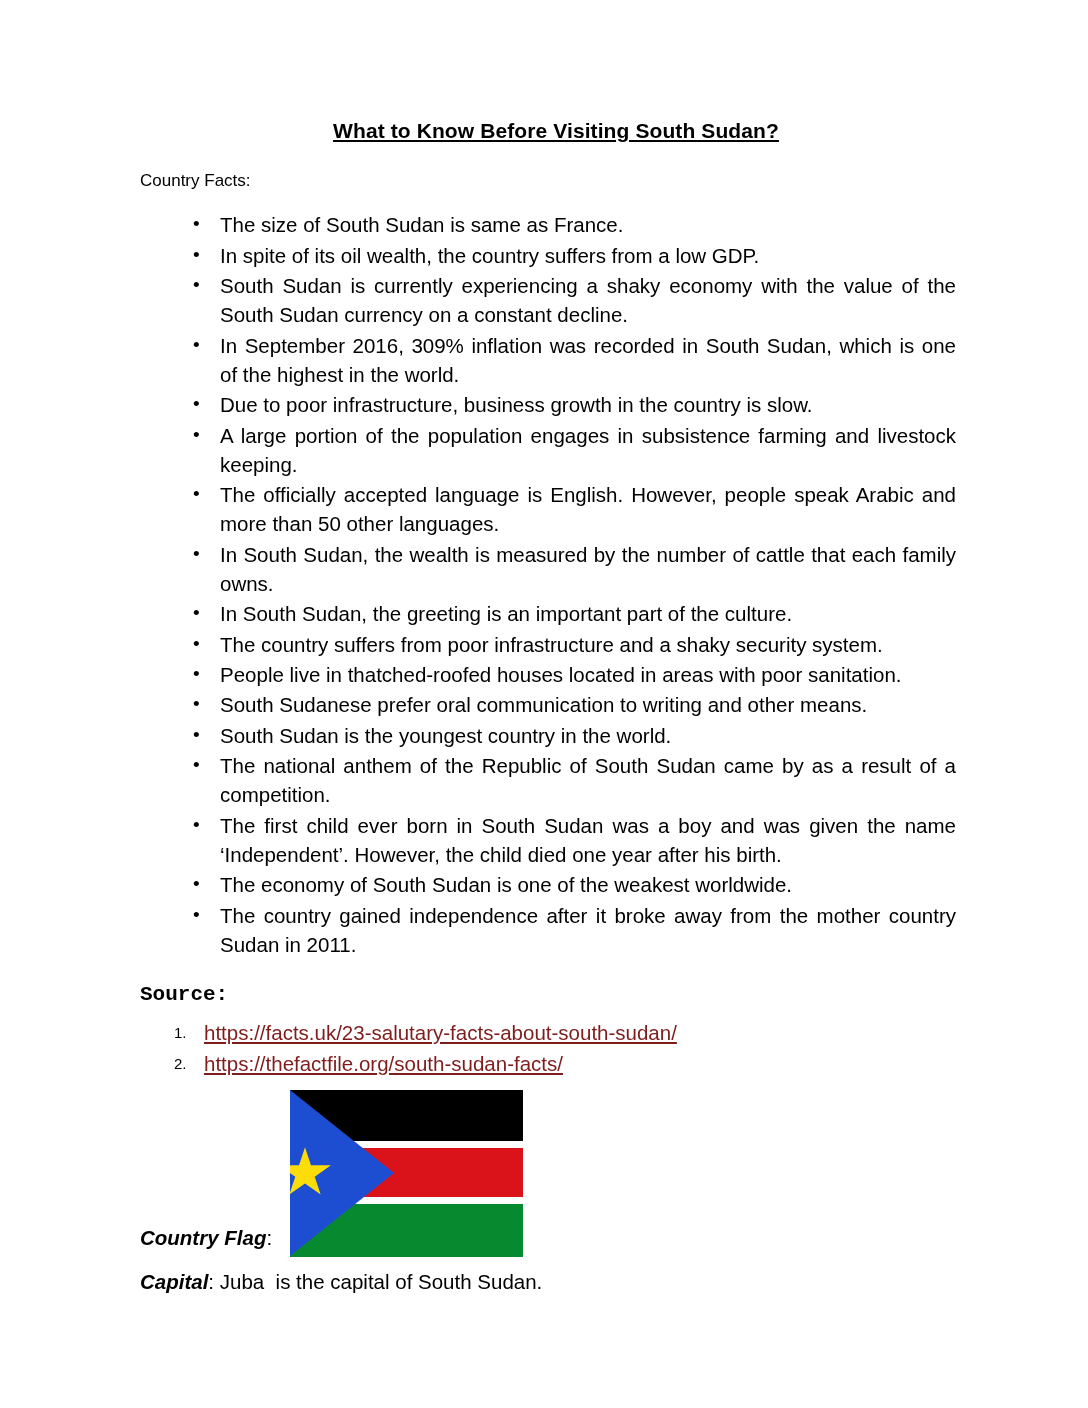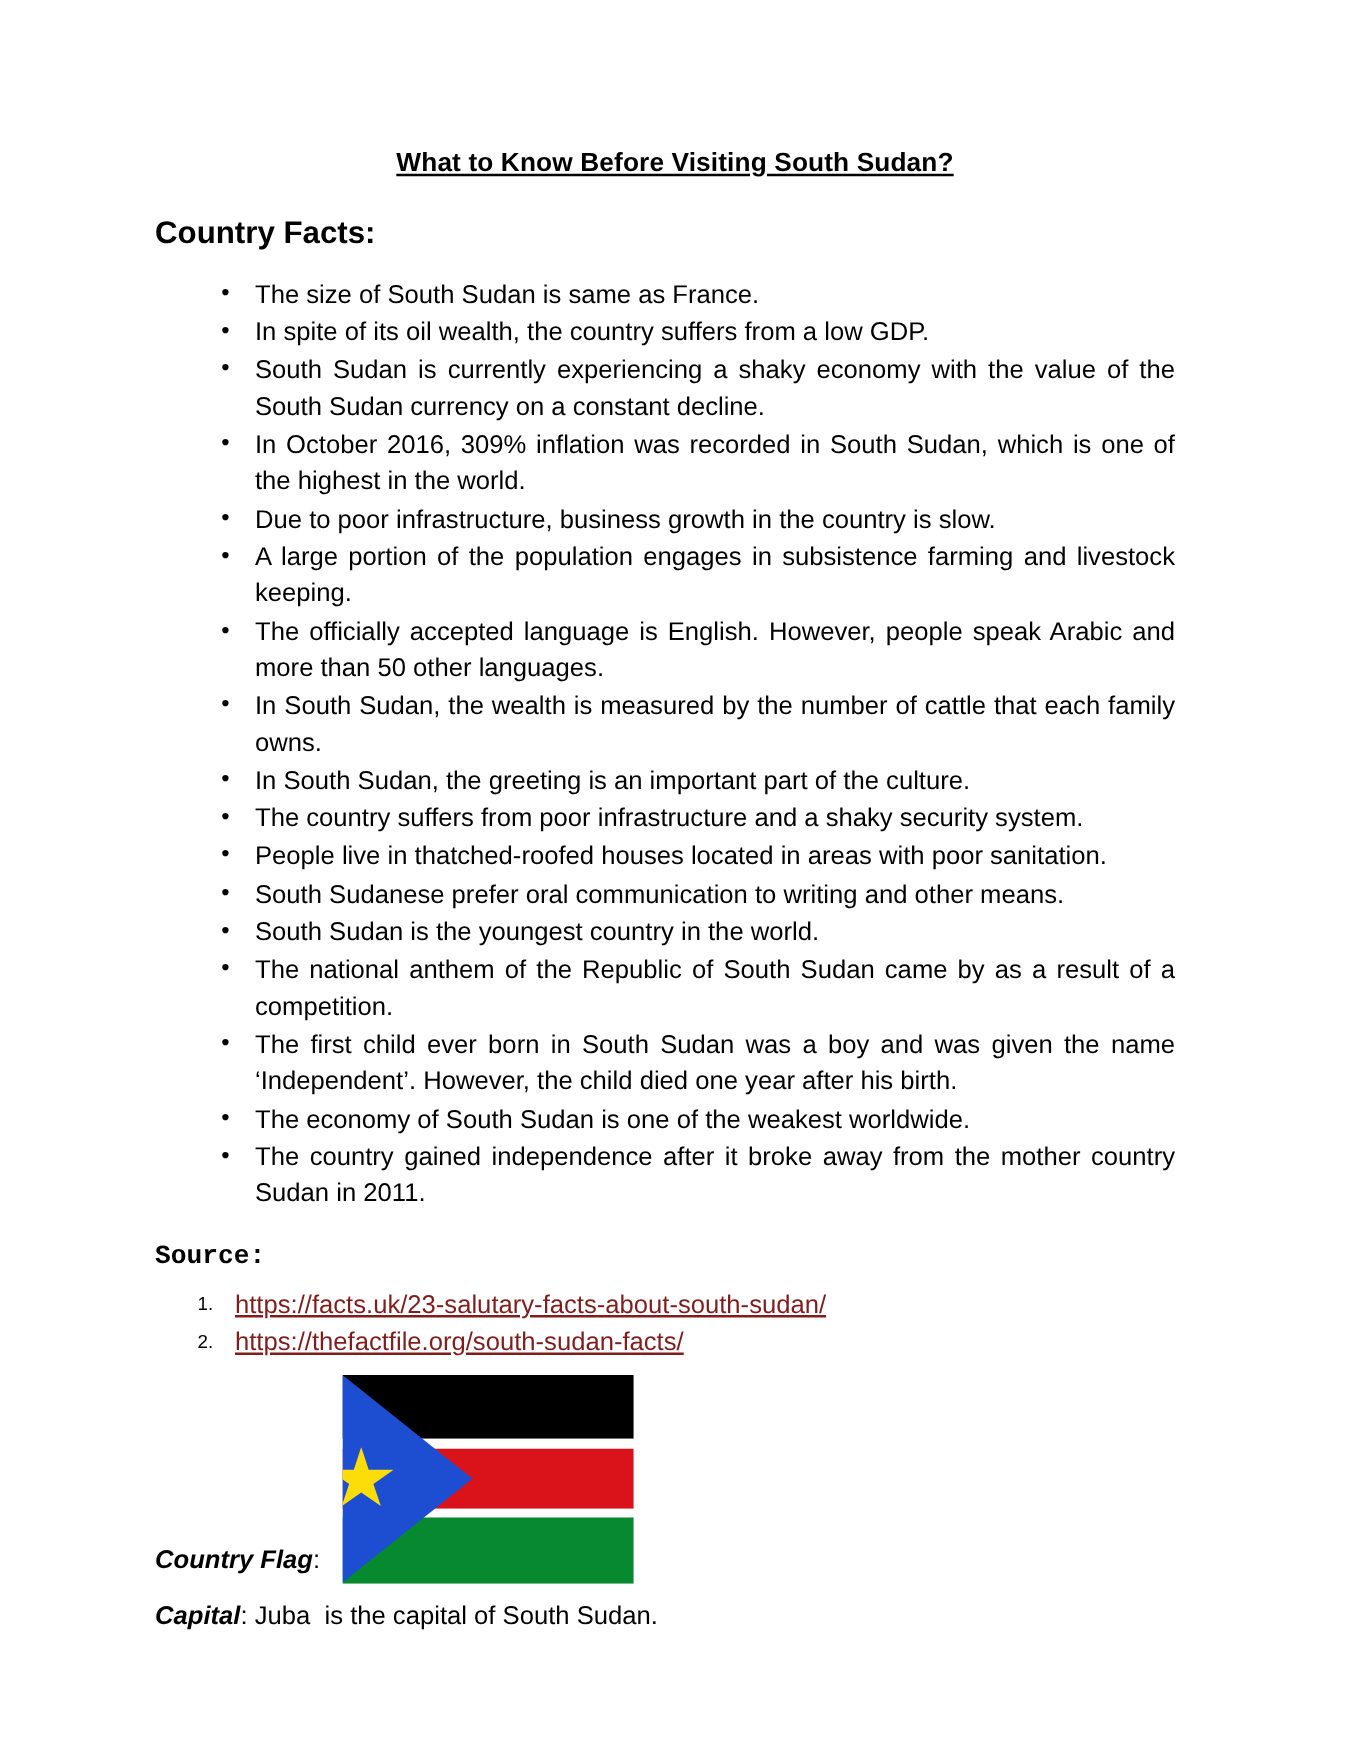--- a/index.html
+++ b/index.html
@@ -25,7 +25,7 @@
   }
   .content {
     position: absolute;
-    left: 124px;
+    left: 140px;
     top: 118px;
     width: 832px;
   }

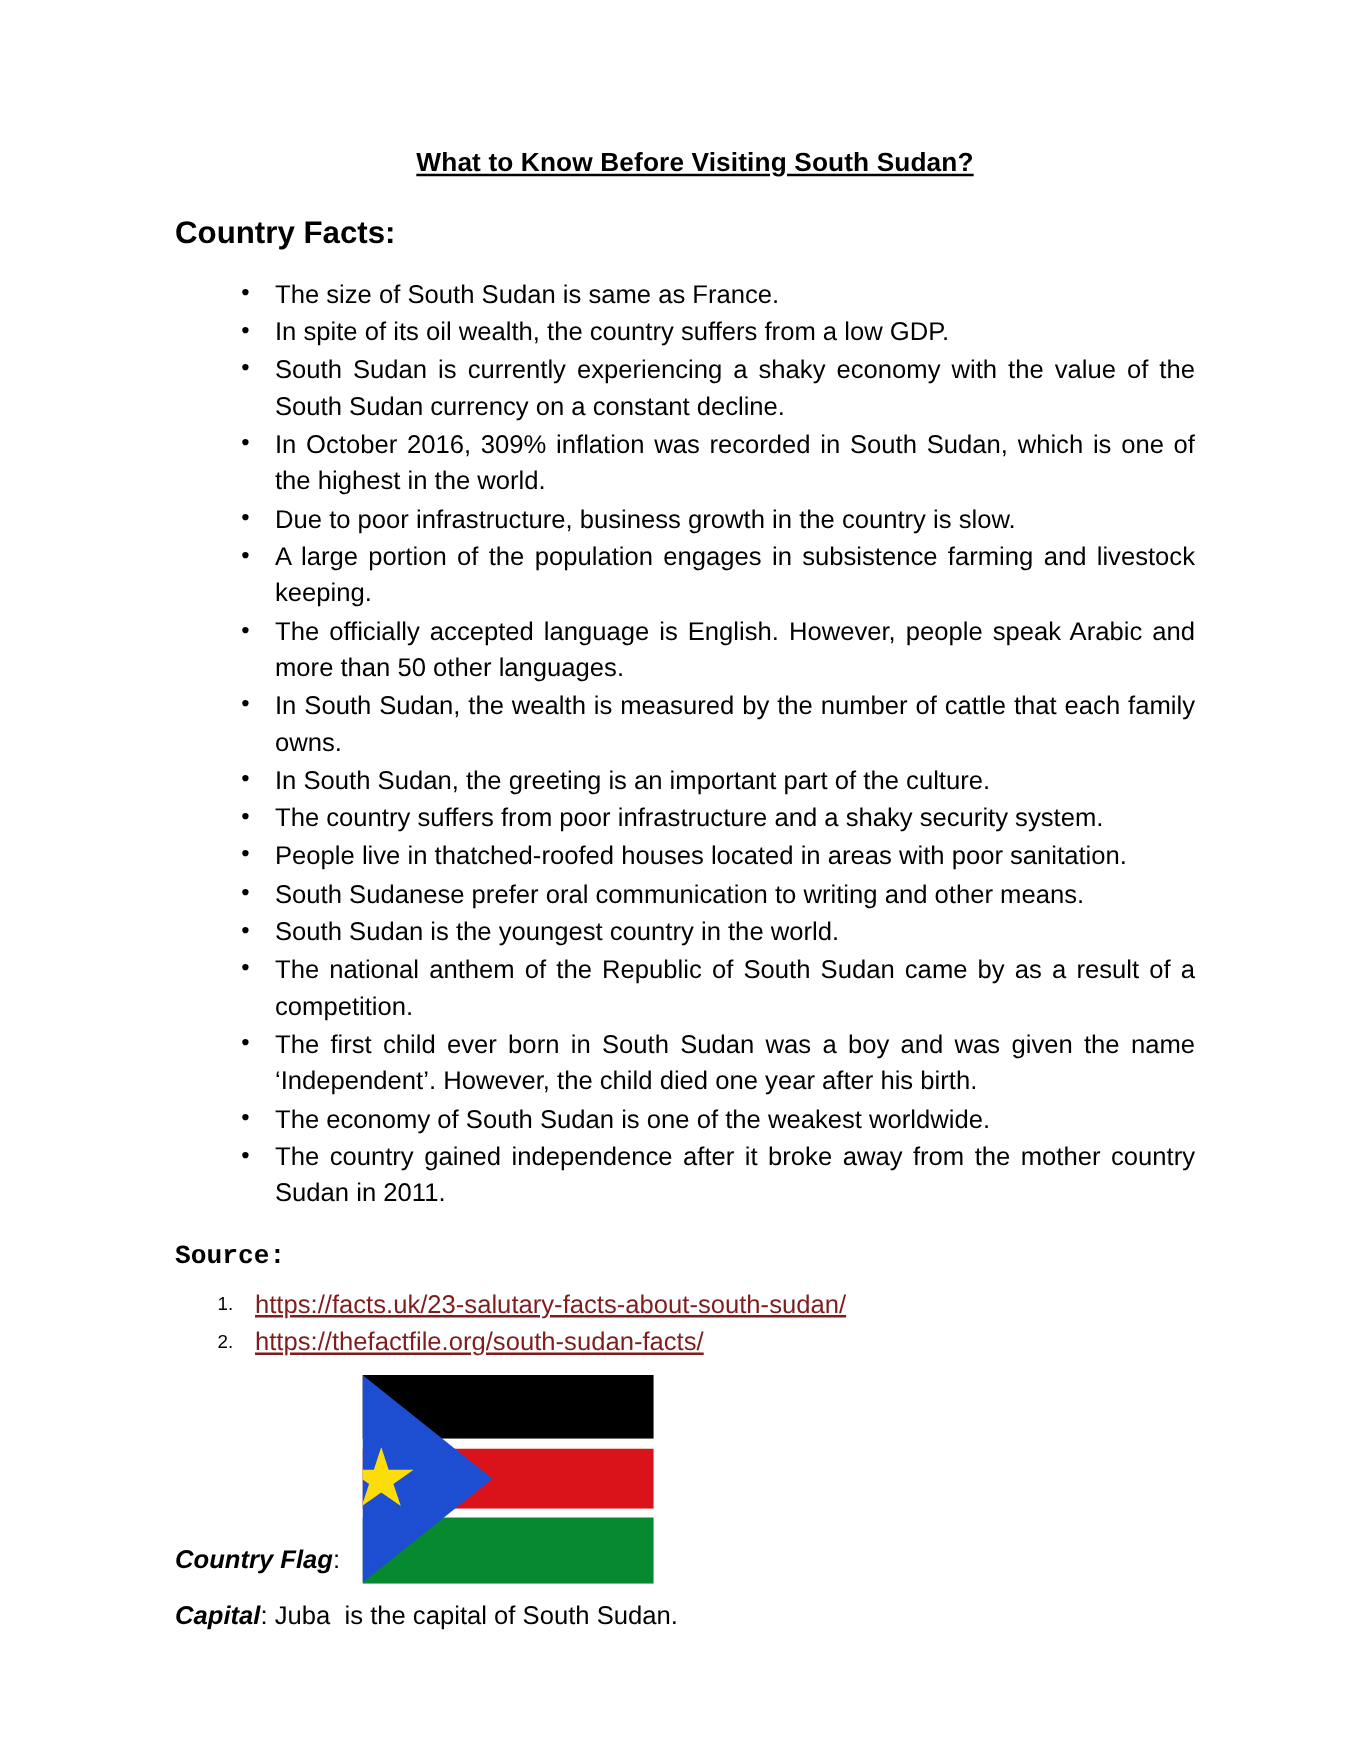--- a/index.html
+++ b/index.html
@@ -41,8 +41,8 @@
   }
 
   .section-heading {
-    font-size: 25px;
-    font-weight: bold;
+    font-size: 17px;
+    font-weight: normal;
     margin: 0 0 18px 0;
     line-height: 1.3;
   }

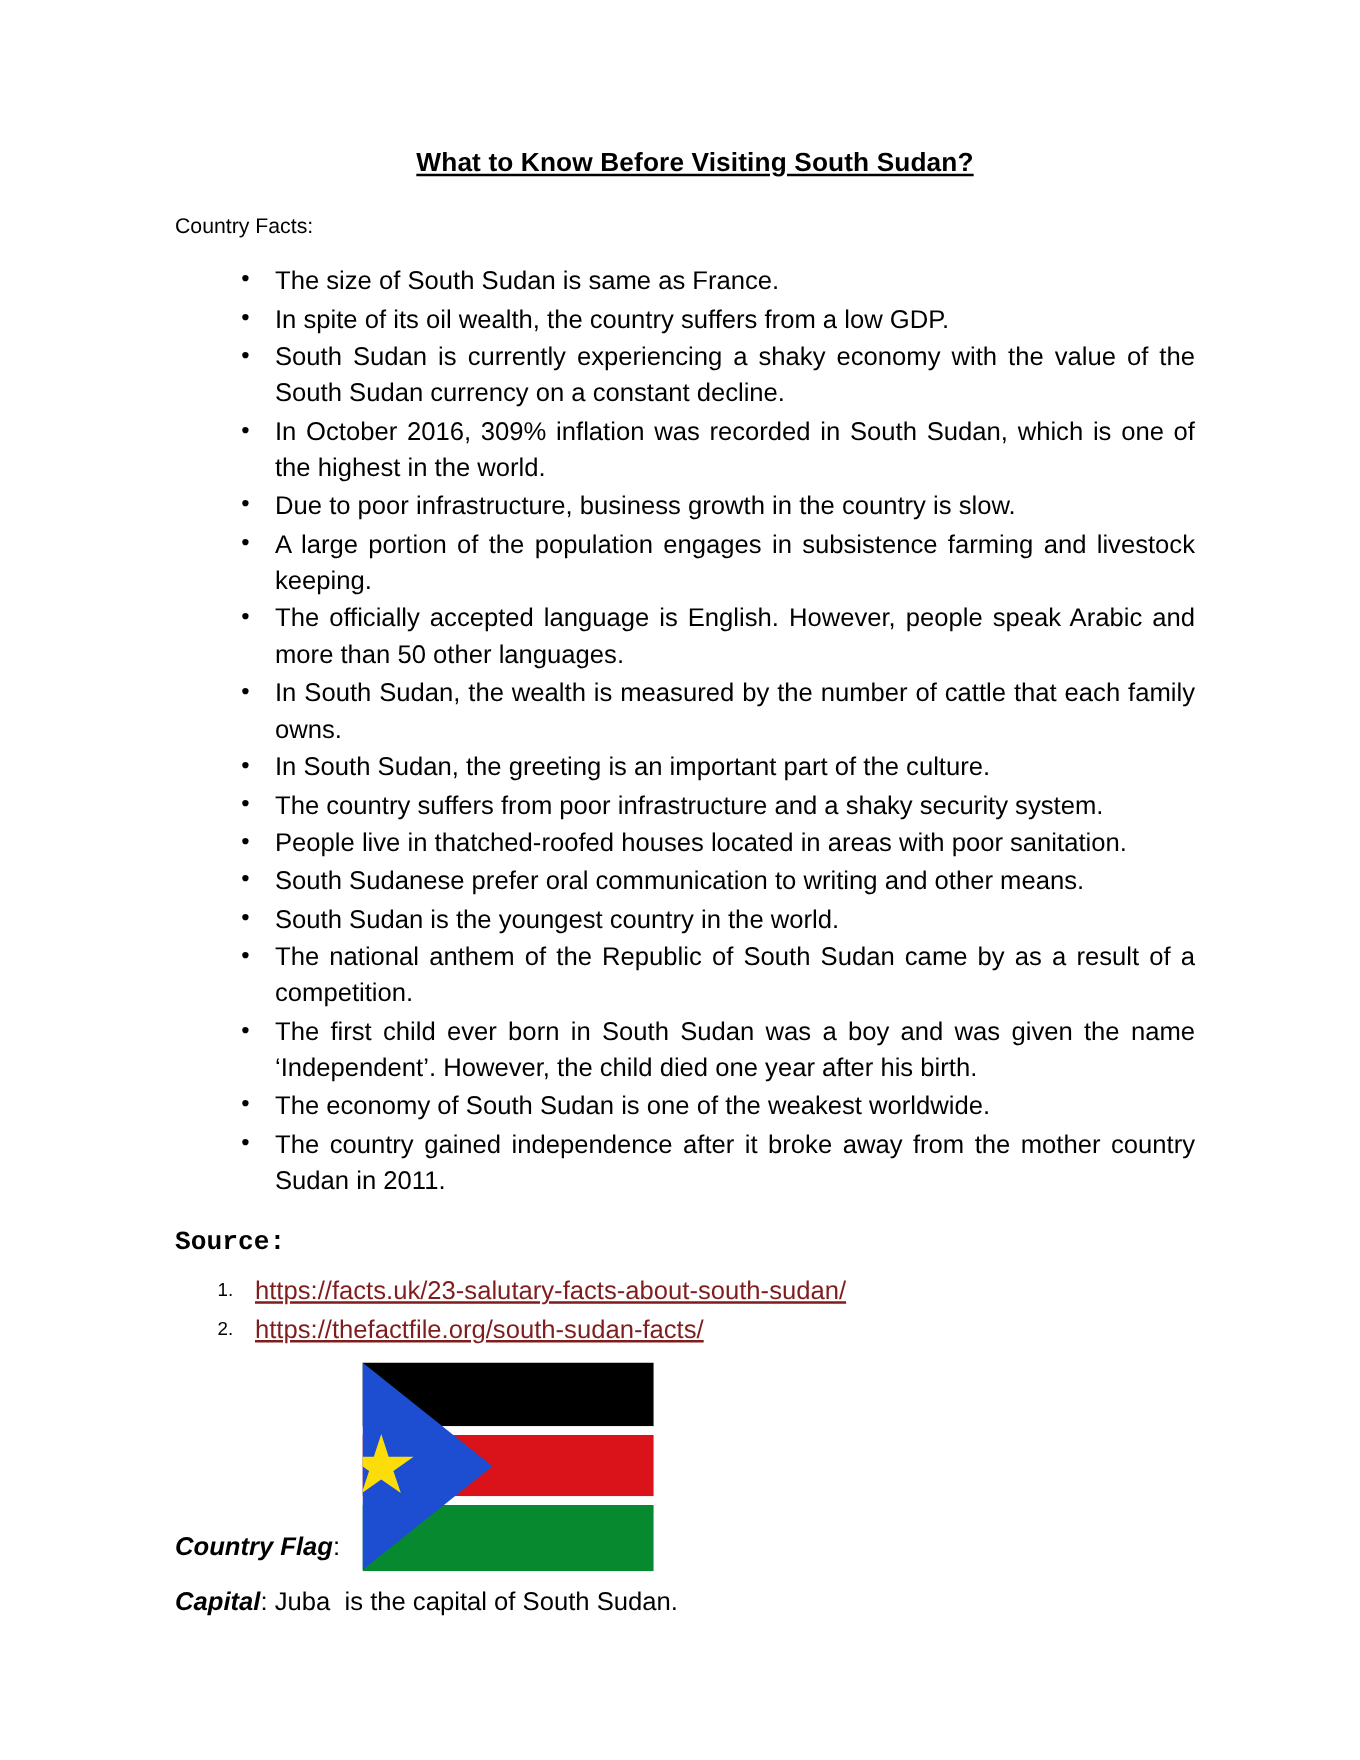--- a/index.html
+++ b/index.html
@@ -181,7 +181,7 @@
       <li>The size of South Sudan is same as France.</li>
       <li>In spite of its oil wealth, the country suffers from a low GDP.</li>
       <li>South Sudan is currently experiencing a shaky economy with the value of the South Sudan currency on a constant decline.</li>
-      <li>In October 2016, 309% inflation was recorded in South Sudan, which is one of the highest in the world.</li>
+      <li>In September 2016, 309% inflation was recorded in South Sudan, which is one of the highest in the world.</li>
       <li>Due to poor infrastructure, business growth in the country is slow.</li>
       <li>A large portion of the population engages in subsistence farming and livestock keeping.</li>
       <li>The officially accepted language is English. However, people speak Arabic and more than 50 other languages.</li>

